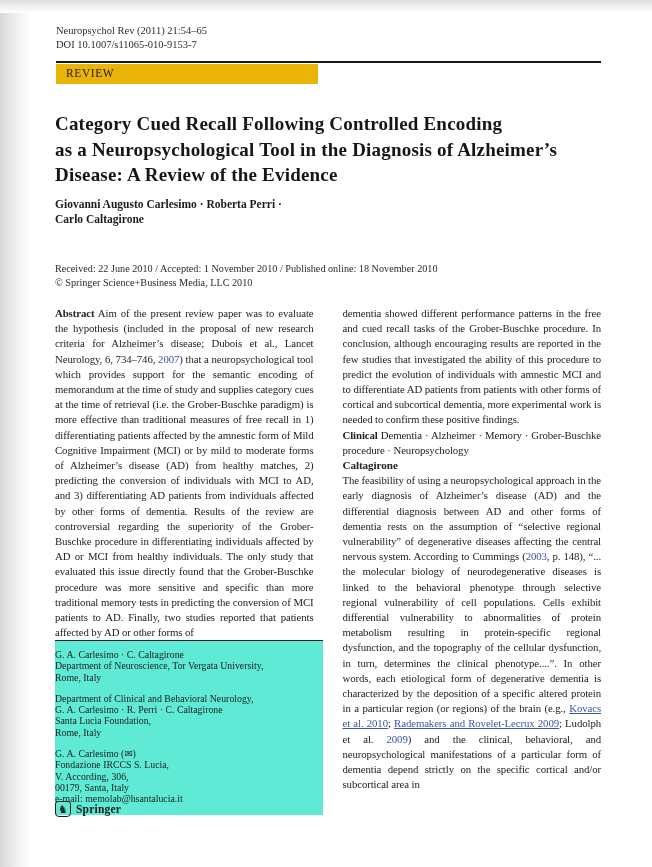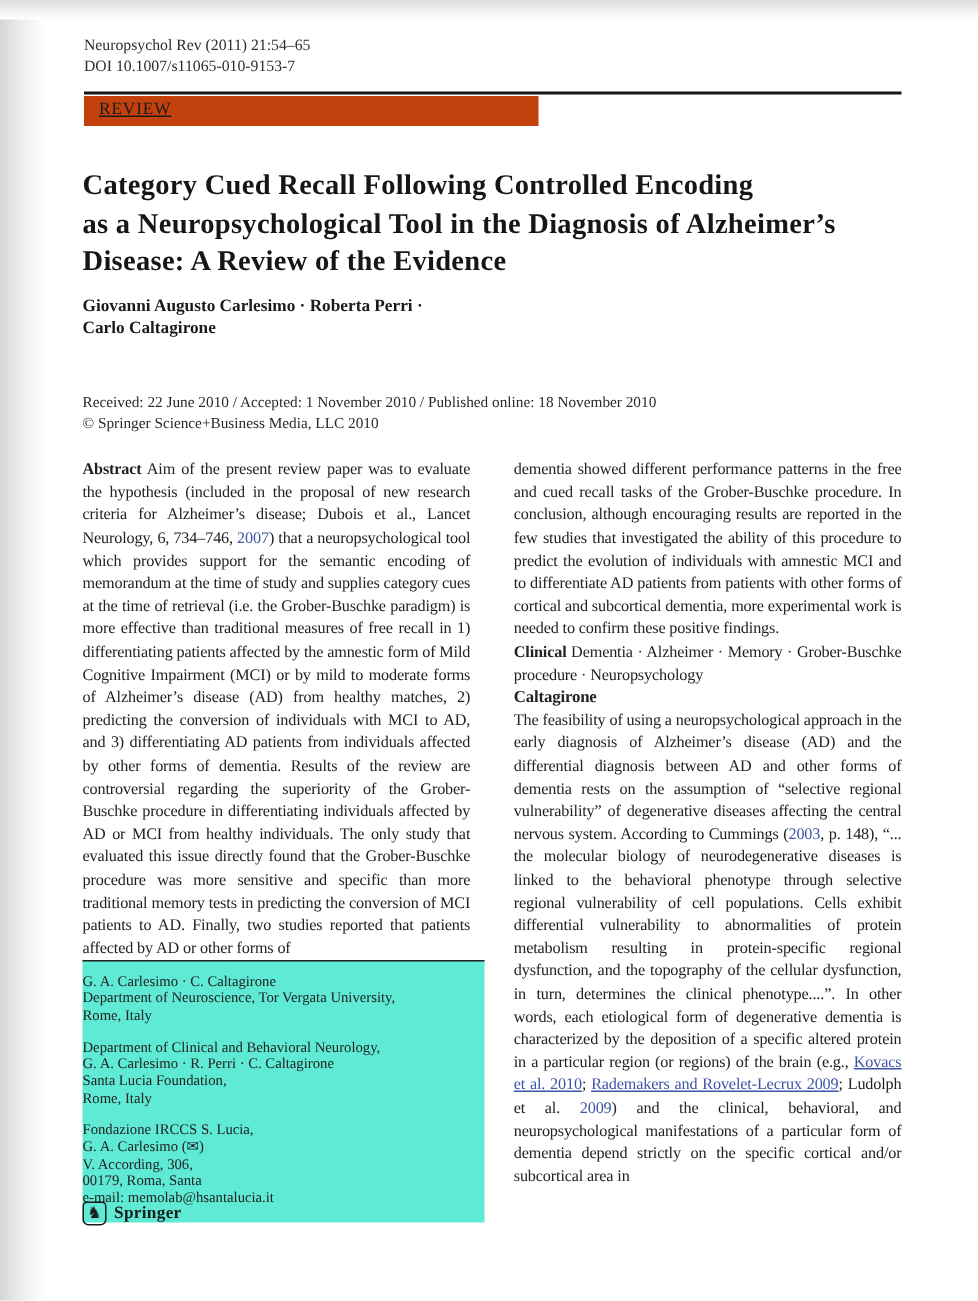--- a/index.html
+++ b/index.html
@@ -16,9 +16,9 @@
   .header-journal{position:absolute;left:56px;top:25px;font-size:10.5px;color:#2d2d2d;}
   .header-doi{position:absolute;left:56px;top:39px;font-size:10.5px;color:#2d2d2d;}
   .rule-top{position:absolute;left:56px;top:61px;width:545px;height:2px;background:#181818;}
-  .badge{position:absolute;left:56px;top:64px;width:303px;height:20px;
-    background:#c2410c;color:#1b1b1b;font-size:11.5px;letter-spacing:0.6px;
-    padding:3px 0 0 10px;box-sizing:border-box;text-decoration:underline;}
+  .badge{position:absolute;left:56px;top:64px;width:262px;height:20px;
+    background:#eab308;color:#1b1b1b;font-size:11.5px;letter-spacing:0.6px;
+    padding:3px 0 0 10px;box-sizing:border-box;}
 
   .title{position:absolute;left:55px;top:111px;font-size:19px;font-weight:bold;
     line-height:25.5px;letter-spacing:0.2px;color:#161616;}

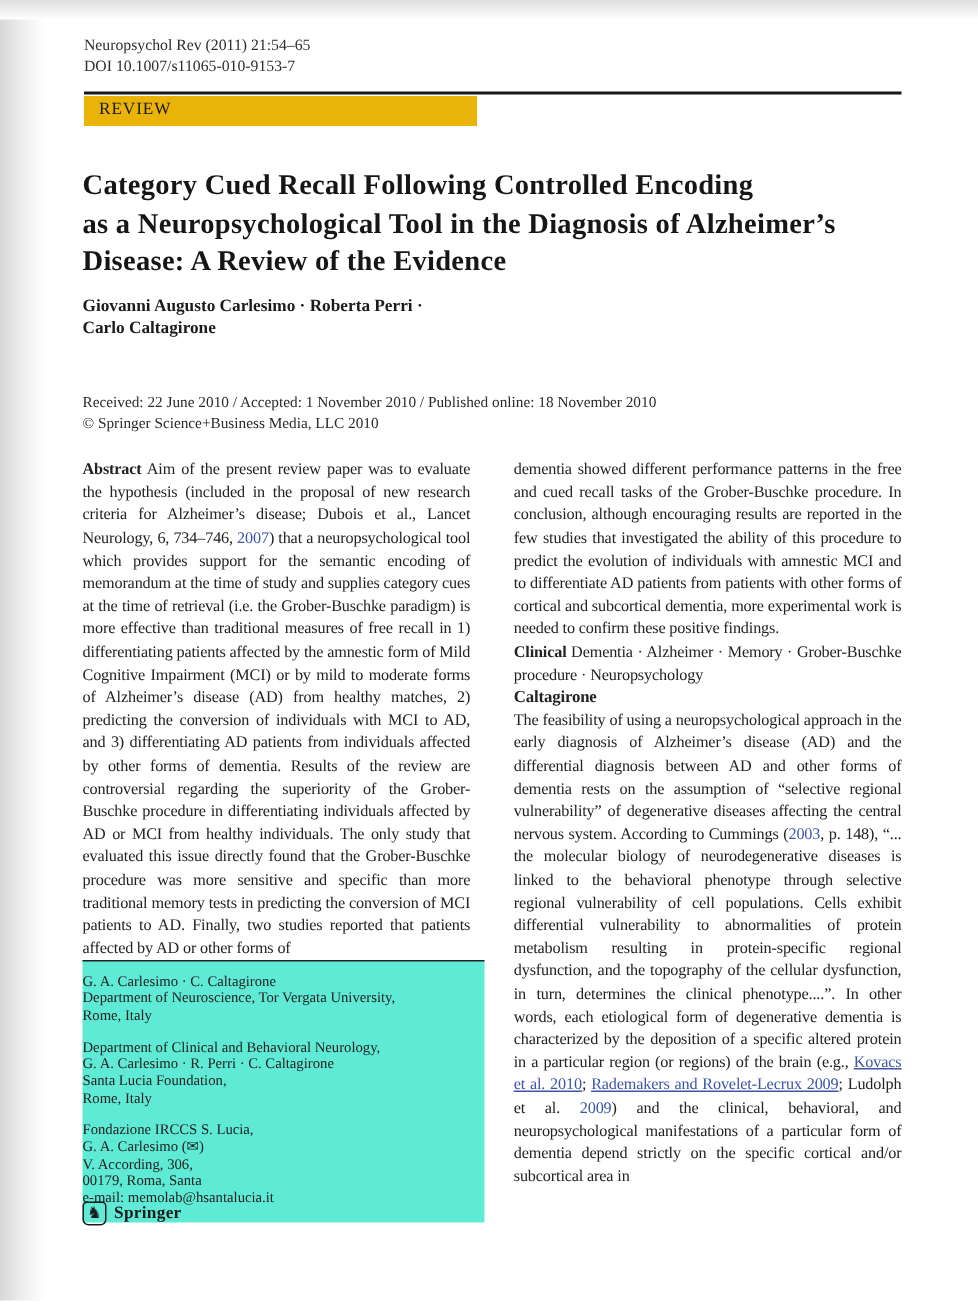--- a/index.html
+++ b/index.html
@@ -105,8 +105,8 @@
     <div>Rome, Italy</div>
   </div>
   <div class="aff-block">
+    <div>G. A. Carlesimo (✉)</div>
     <div>Fondazione IRCCS S. Lucia,</div>
-    <div>G. A. Carlesimo (✉)</div>
     <div>V. According, 306,</div>
     <div>00179, Roma, Santa</div>
     <div>e-mail: memolab@hsantalucia.it</div>

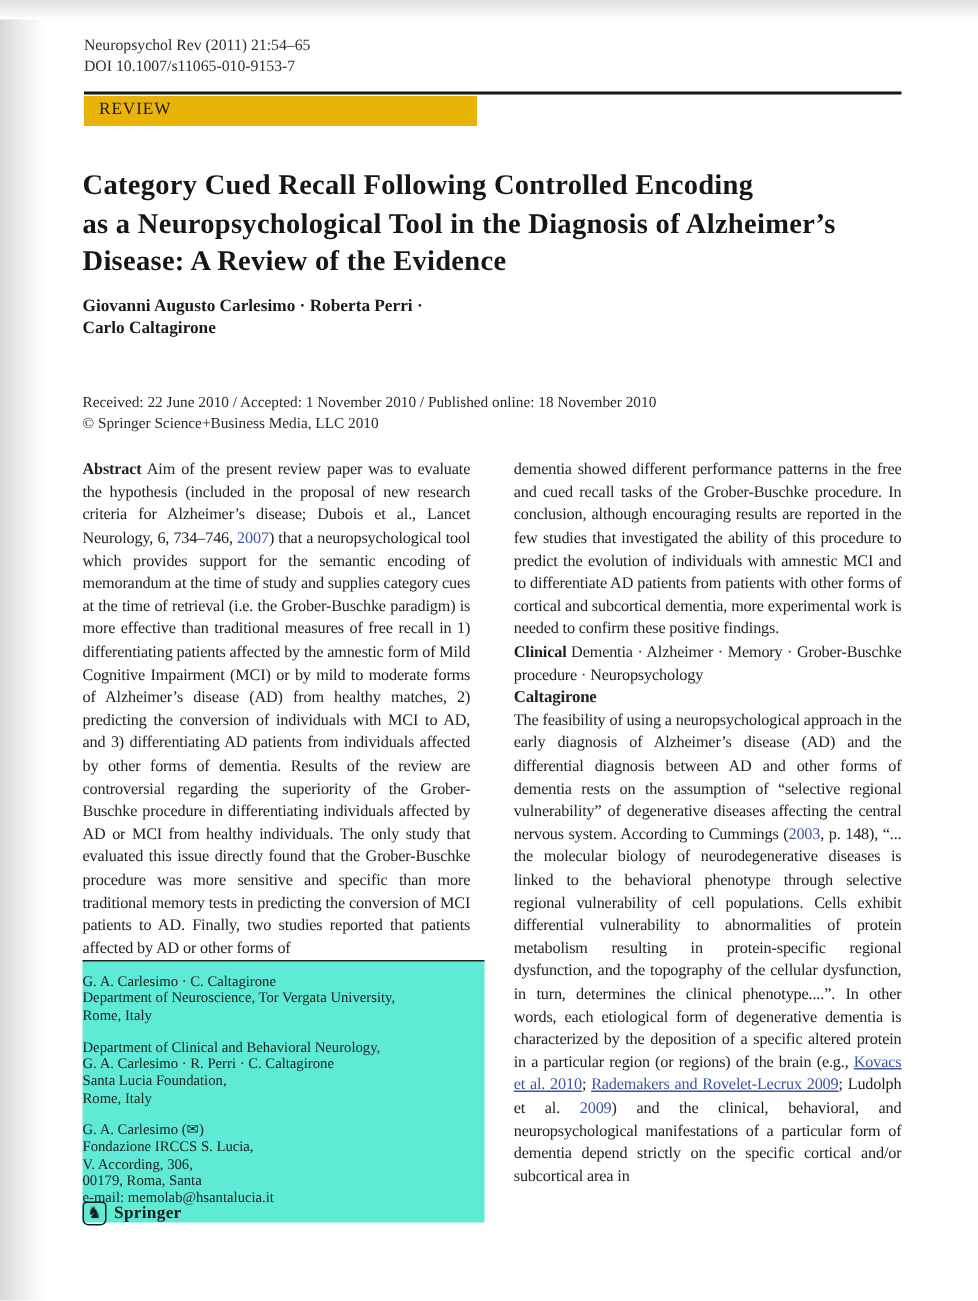--- a/index.html
+++ b/index.html
@@ -108,7 +108,7 @@
     <div>G. A. Carlesimo (✉)</div>
     <div>Fondazione IRCCS S. Lucia,</div>
     <div>V. According, 306,</div>
-    <div>00179, Roma, Santa</div>
+    <div>00179, Santa, Italy</div>
     <div>e-mail: memolab@hsantalucia.it</div>
   </div>
 </div>

